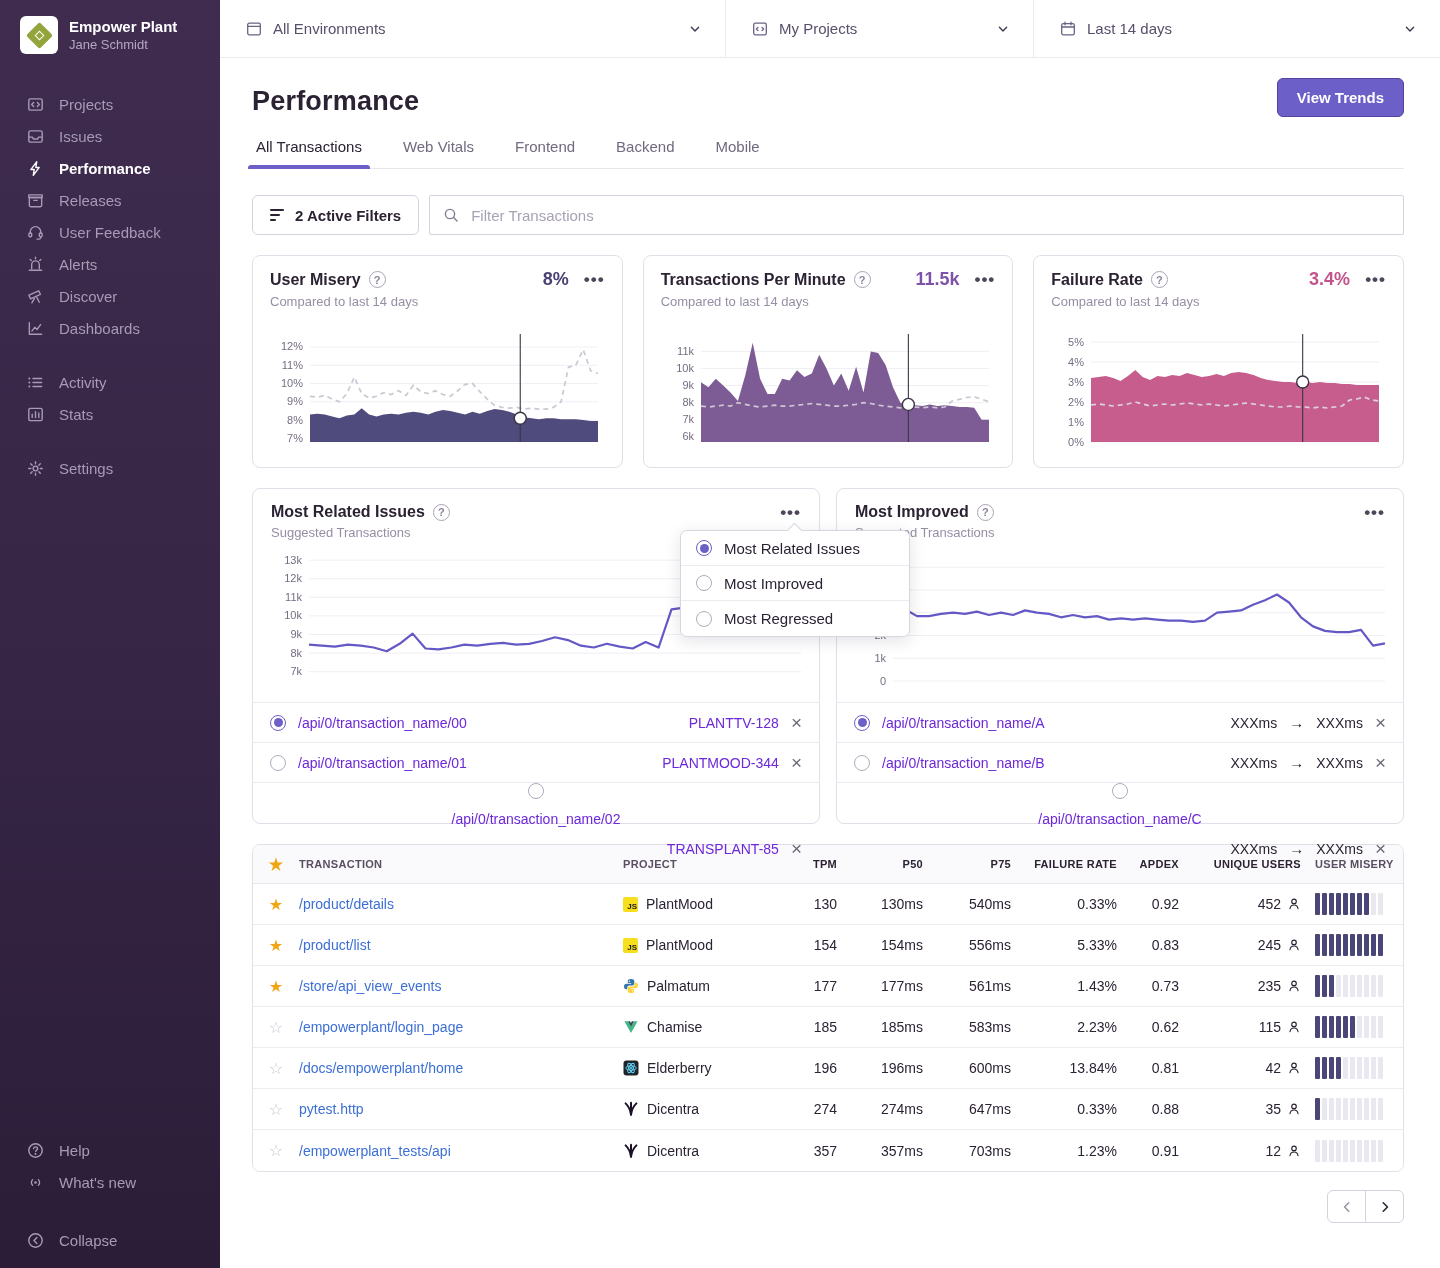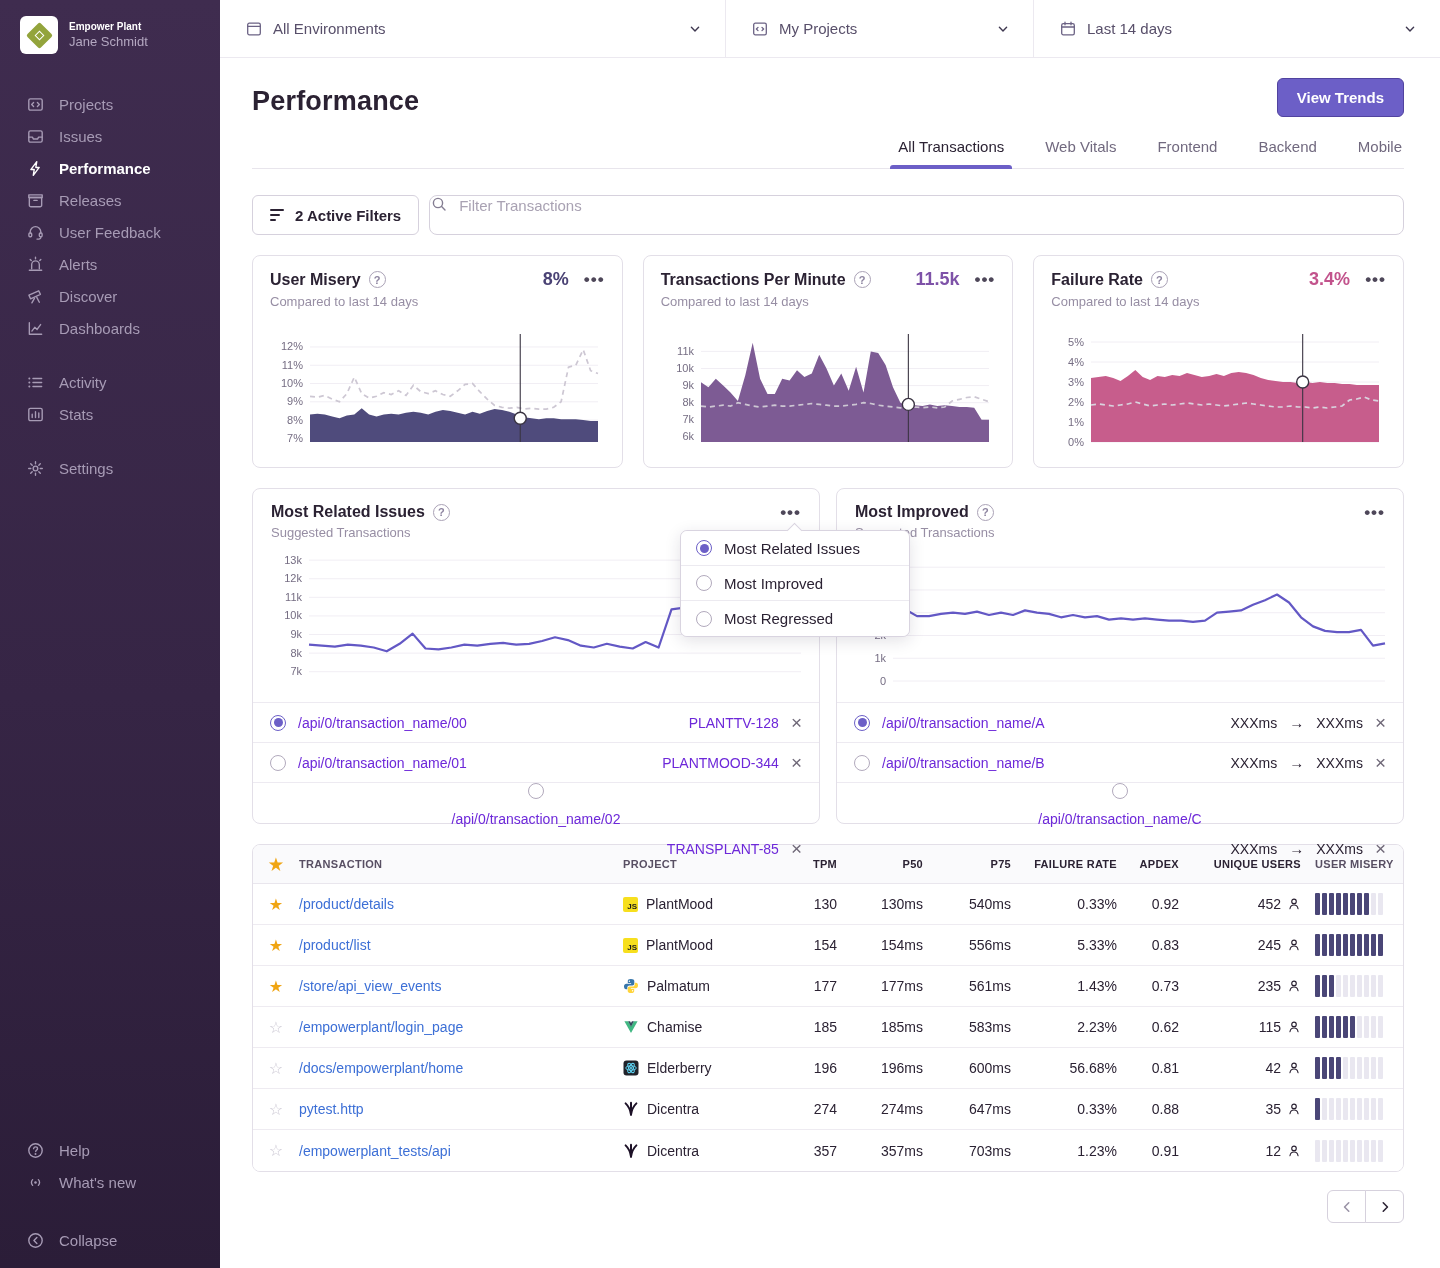--- a/index.html
+++ b/index.html
@@ -21,7 +21,7 @@
   .org-logo { width:38px; height:38px; background:#fff; border-radius:6px; display:flex; align-items:center; justify-content:center; flex:0 0 38px; }
   .diamond-outer { width:19px; height:19px; background:#93a43c; transform:rotate(45deg); display:flex; align-items:center; justify-content:center; border-radius:2px; }
   .diamond-inner { width:7px; height:7px; border:1.8px solid #fff; background:transparent; }
-  .org-name { color:#fff; font-weight:700; font-size:10px; line-height:1.15; }
+  .org-name { color:#fff; font-weight:700; font-size:15px; line-height:1.15; }
   .org-user { color:#b4a8c1; font-size:13px; margin-top:2px; }
   .nav { padding-top:18px; }
   .nav-item { display:flex; align-items:center; gap:15px; padding:7px 16px 7px 26px; font-size:15px; color:#a79bb5; cursor:pointer; }

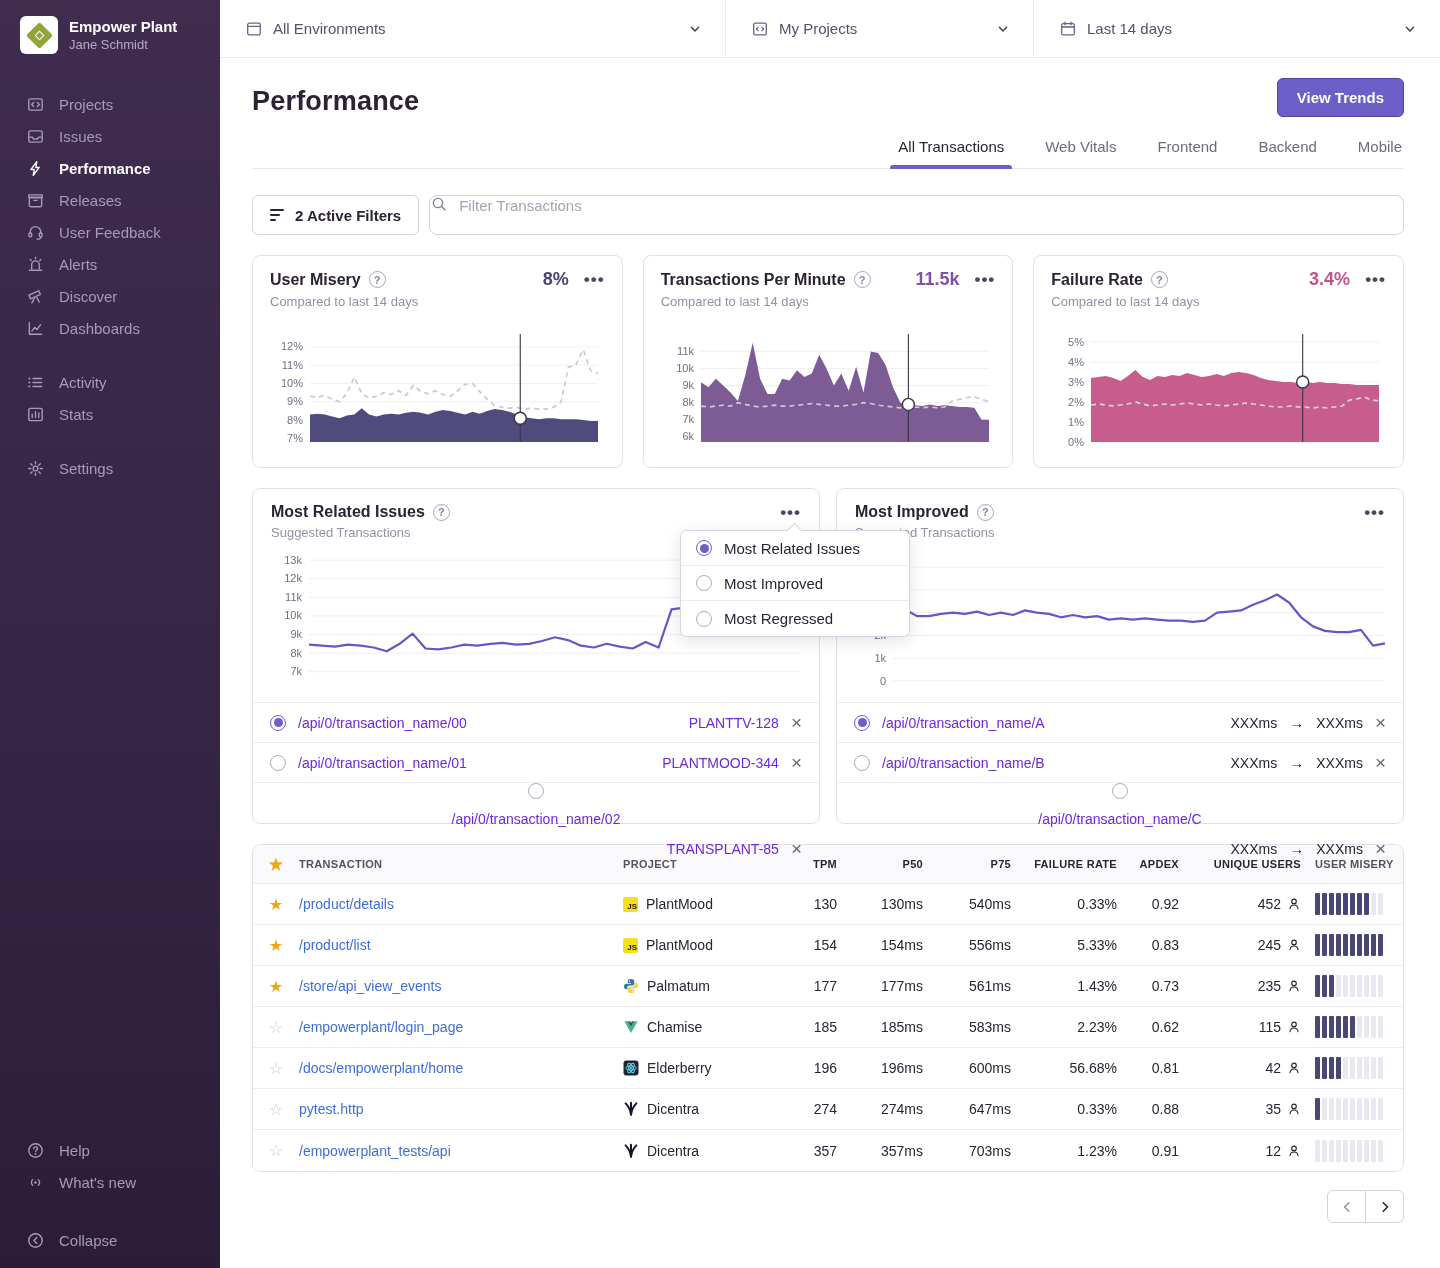--- a/index.html
+++ b/index.html
@@ -49,7 +49,7 @@
   .page-title { font-size:27px; font-weight:600; color:#2b2233; letter-spacing:.2px; margin-top:8px; }
   .btn-primary { background:#6c5fc7; border:1px solid #51439f; color:#fff; font-weight:700; font-size:15px; padding:10px 19px; border-radius:6px; cursor:pointer; font-family:inherit; }
 
-  .tabs { display:flex; gap:37px; margin-top:10px; border-bottom:1px solid #e8e5ec; padding-left:2px;justify-content:flex-end; }
+  .tabs { display:flex; gap:37px; margin-top:10px; border-bottom:1px solid #e8e5ec; padding-left:2px; }
   .tab { padding:11px 2px 13px; font-size:15px; color:#71697f; cursor:pointer; position:relative; white-space:nowrap; }
   .tab.active { color:#2b2233; }
   .tab.active::after { content:""; position:absolute; left:-6px; right:-6px; bottom:-1px; height:4px; background:#6c5fc7; border-radius:3px 3px 0 0; }

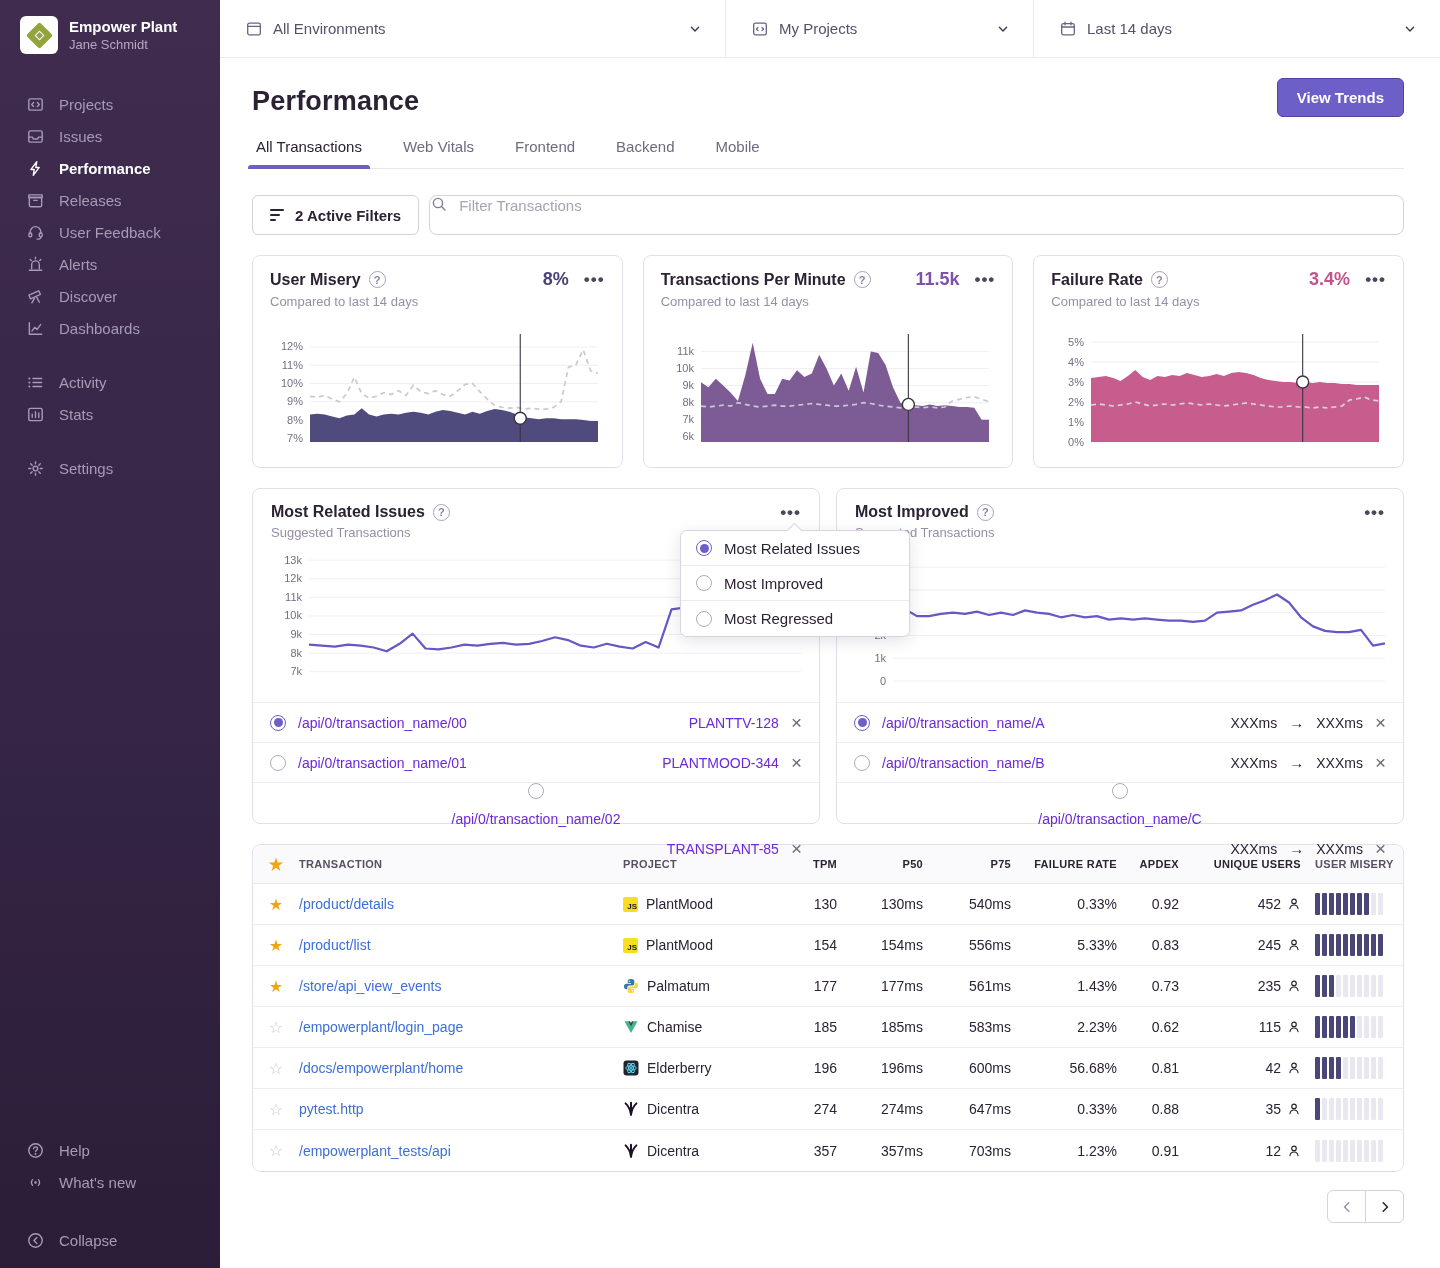--- a/index.html
+++ b/index.html
@@ -59,7 +59,7 @@
   .flt-icon { display:flex; flex-direction:column; gap:3px; }
   .flt-icon i { display:block; height:2px; background:#2b2233; border-radius:1px; }
   .flt-icon i:nth-child(1){ width:14px; } .flt-icon i:nth-child(2){ width:10px; } .flt-icon i:nth-child(3){ width:6px; }
-  .search { flex:1; display:flex; align-items:flex-start; gap:10px; border:1px solid #d6d1dd; border-radius:8px; height:40px; padding:0 1px; background:#fff; }
+  .search { flex:1; display:flex; align-items:center; gap:10px; border:1px solid #d6d1dd; border-radius:2px; height:40px; padding:0 13px; background:#fff; }
   .search input { border:none; outline:none; flex:1; font-size:15px; color:#2b2233; font-family:inherit; background:transparent; }
   .search input::placeholder { color:#a9a2b3; }
   .search-icon { color:#847d92; display:flex; }

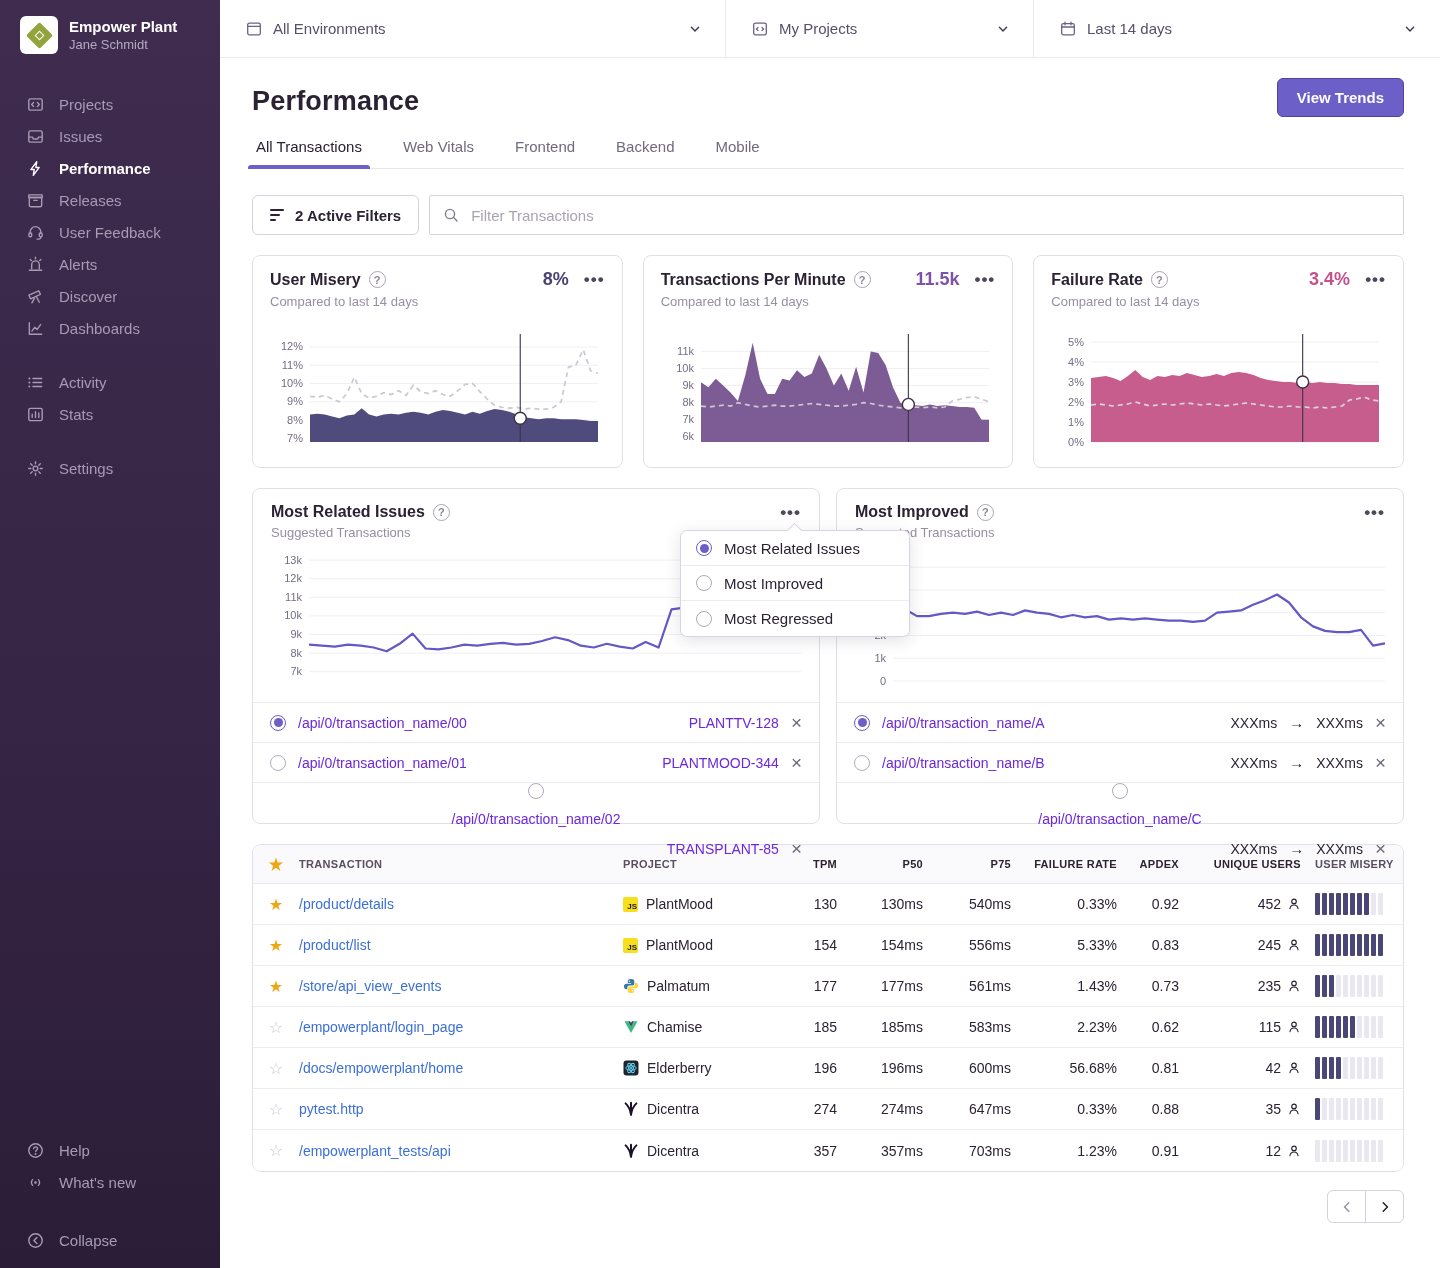--- a/index.html
+++ b/index.html
@@ -761,7 +761,7 @@
               <div class="num">196</div>
               <div class="num">196ms</div>
               <div class="num">600ms</div>
-              <div class="num">56.68%</div>
+              <div class="num">13.84%</div>
               <div class="num">0.81</div>
               <div class="c-users">
                 <span>42</span>

